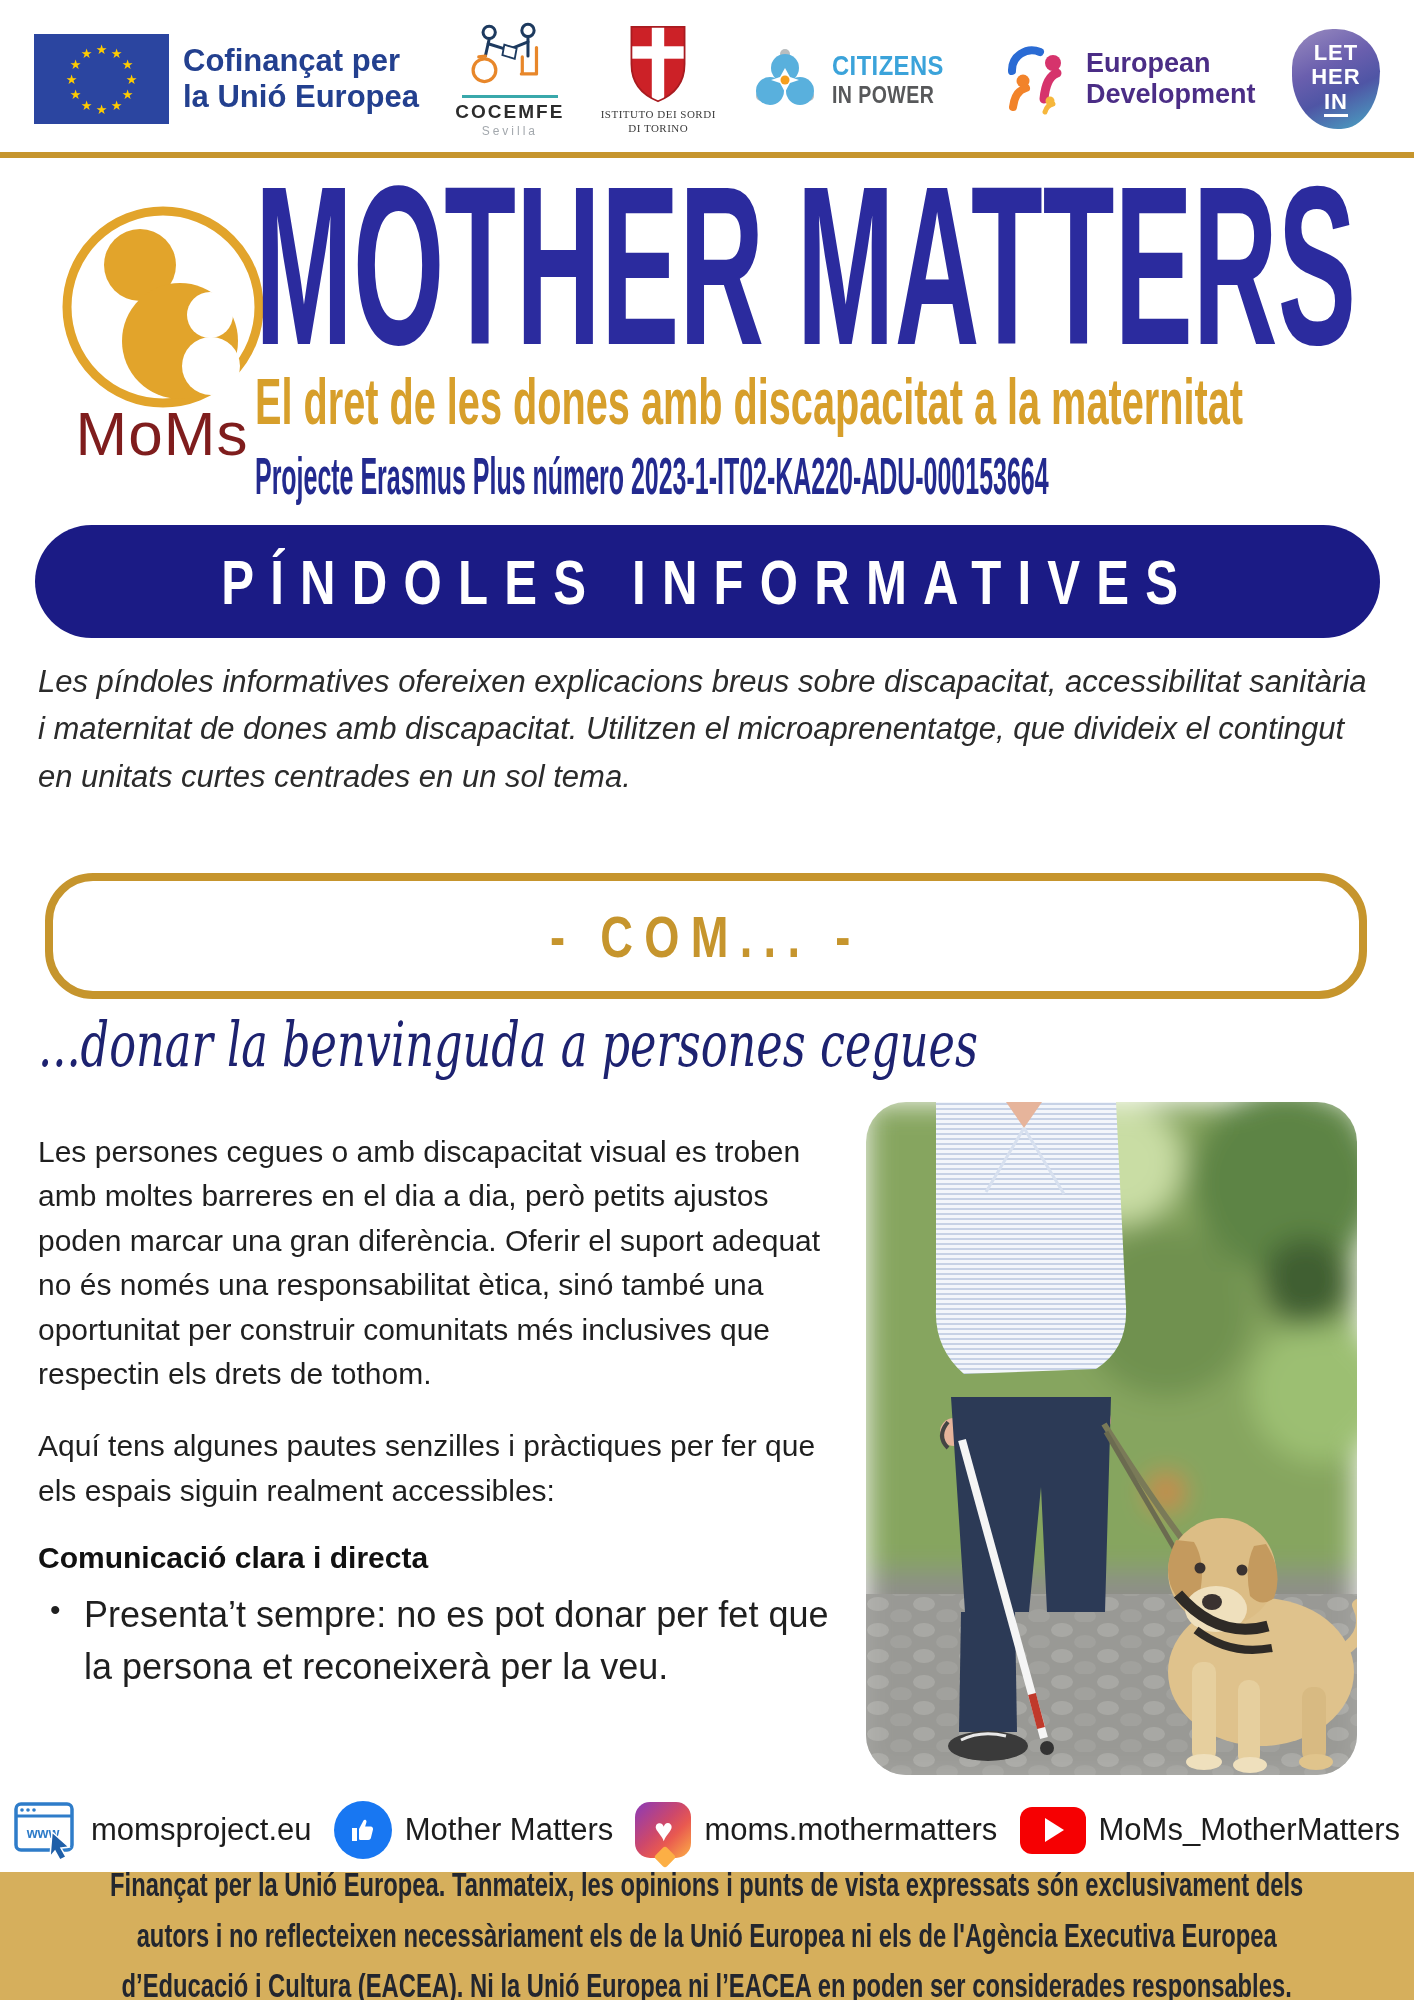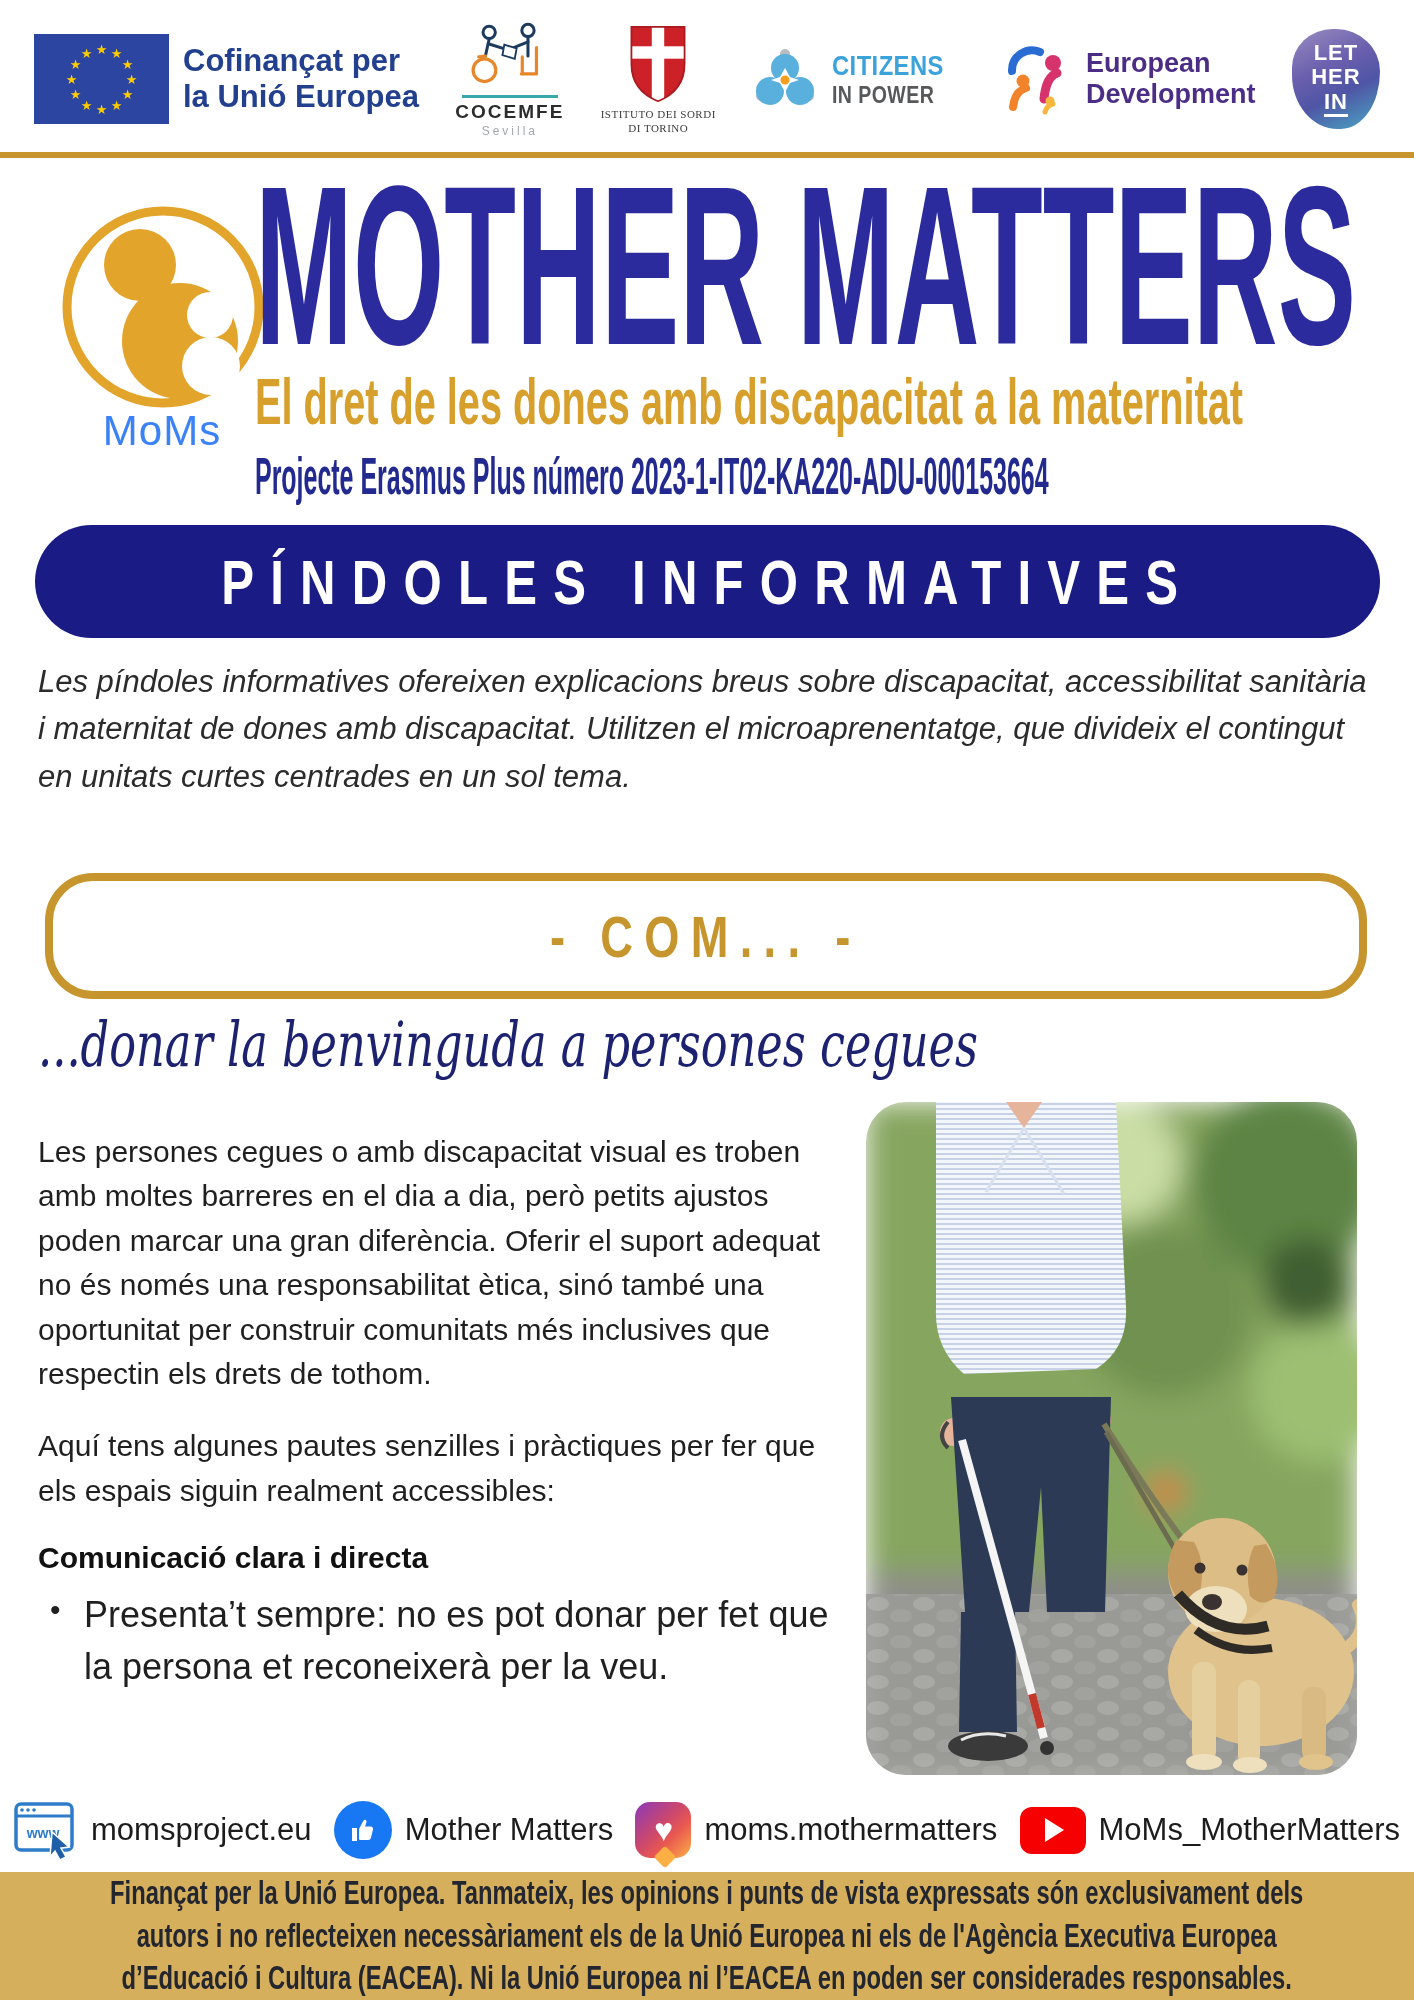--- a/index.html
+++ b/index.html
@@ -34,8 +34,8 @@
   
   .brand{position:absolute;top:165px;left:30px;right:30px;height:350px;}
   .moms-logo{position:absolute;left:28px;top:38px;}
-  .moms-word{position:absolute;left:30px;top:242px;width:204px;text-align:center;
-             font-size:42px;color:#3b82f6;letter-spacing:1px;}
+  .moms-word{position:absolute;left:30px;top:233px;width:204px;text-align:center;
+             font-size:62px;color:#7f1d1d;letter-spacing:1px;}
   .brand-text{position:absolute;left:225px;top:0;}
   .title{font-weight:bold;color:#2b2b9e;font-size:226px;line-height:.82;
          display:inline-block;transform:scaleX(.52);transform-origin:left top;white-space:nowrap;margin-top:8px;}

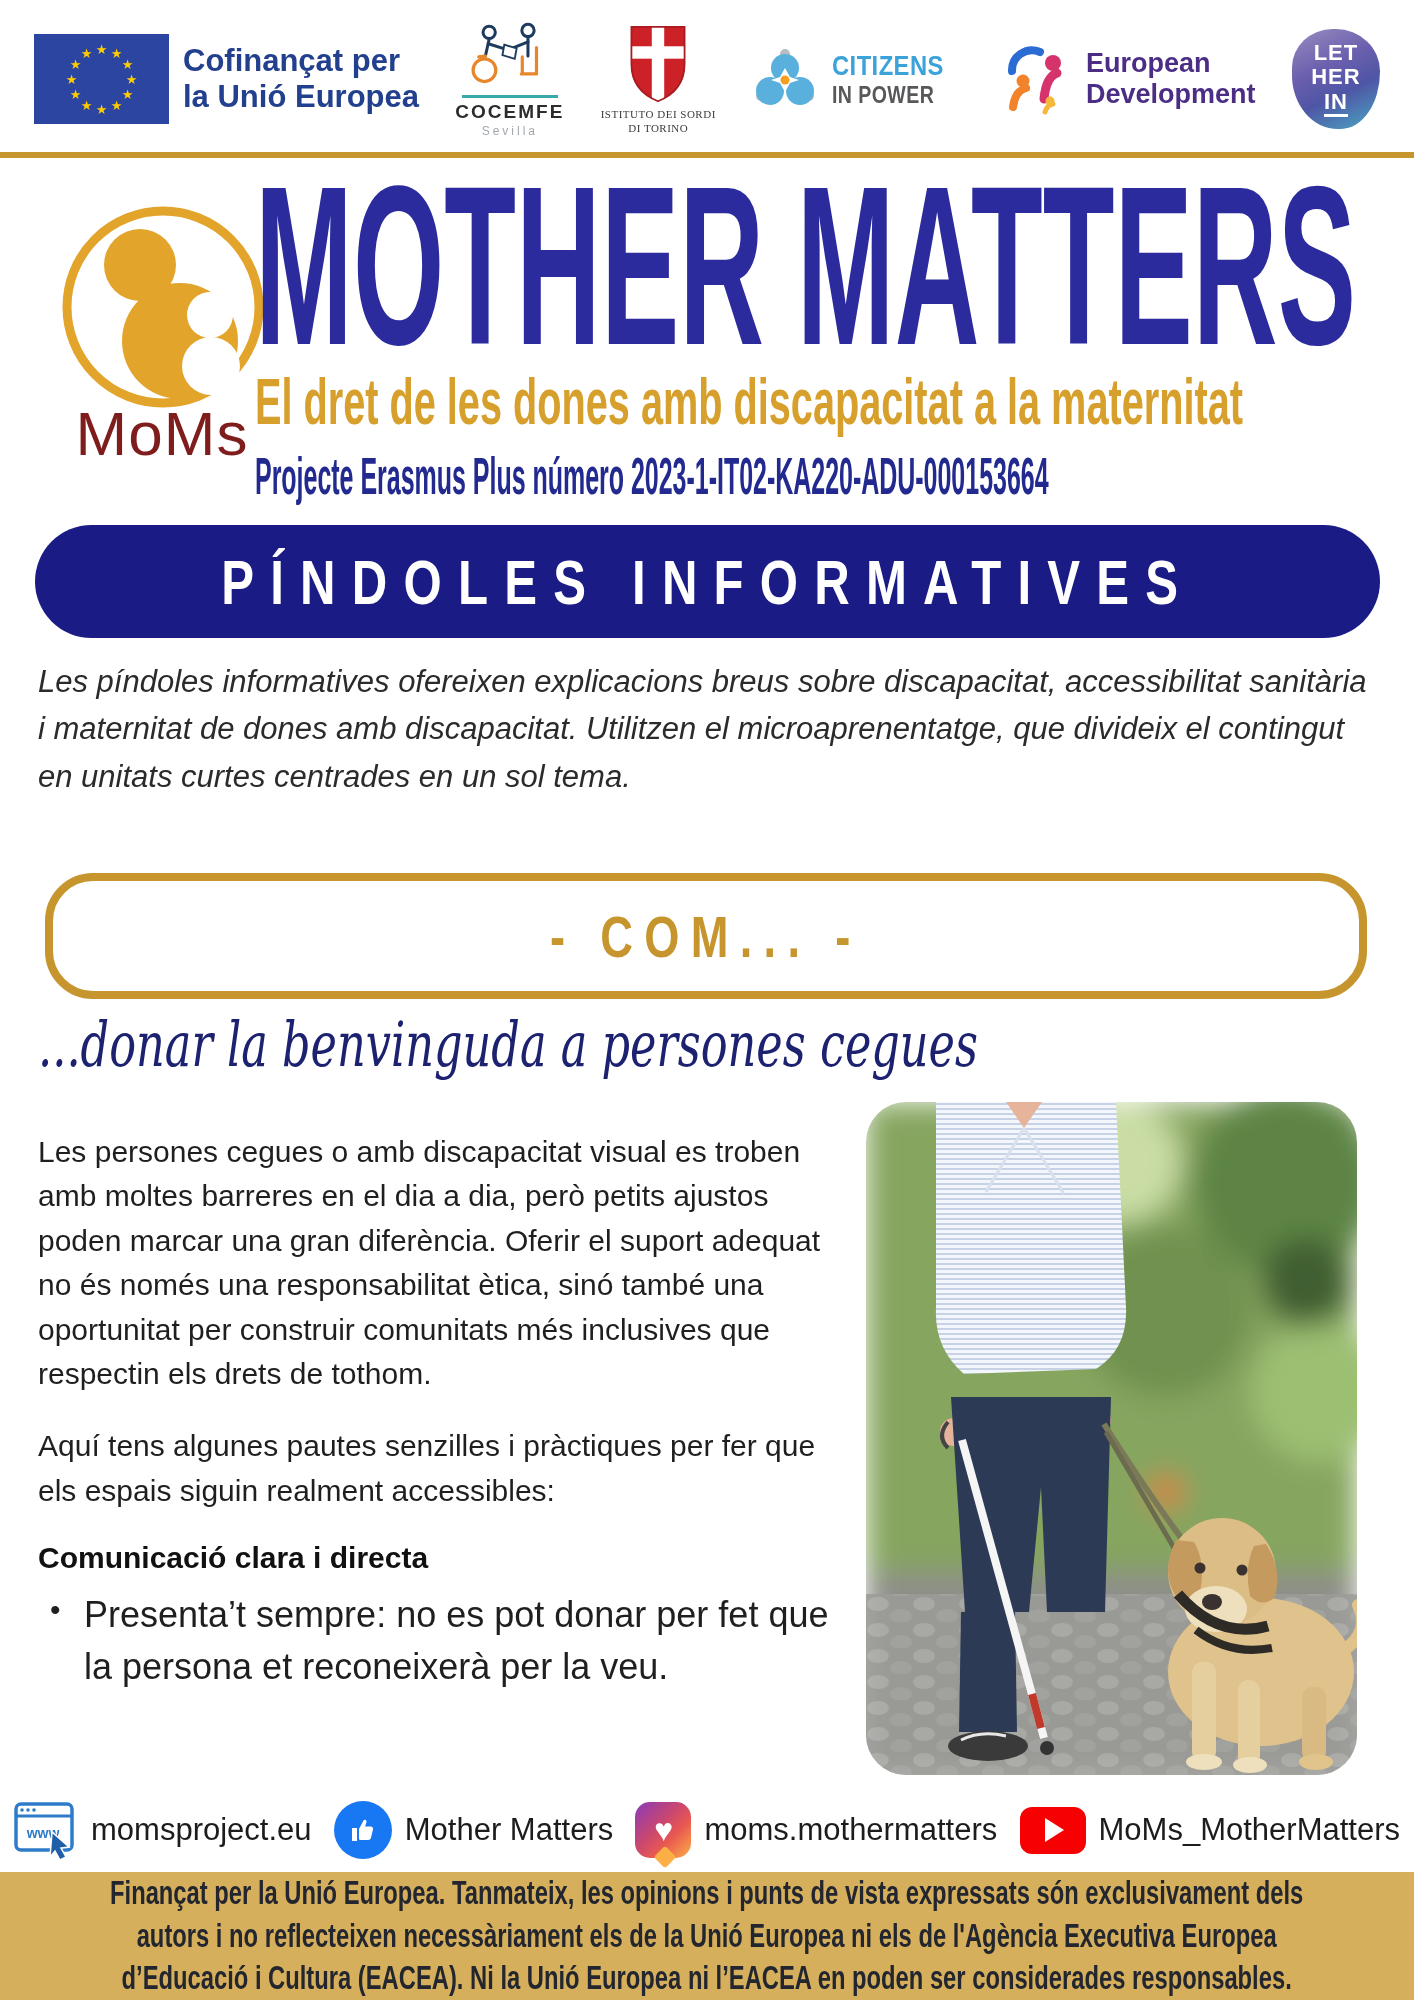--- a/index.html
+++ b/index.html
@@ -95,7 +95,7 @@
 
   
   .disclaimer{position:absolute;top:1872px;left:0;width:1414px;height:128px;background:#d6af5c;
-              display:flex;flex-direction:column;align-items:center;justify-content:center;text-align:center;}
+              display:flex;flex-direction:column;align-items:center;justify-content:center;text-align:center;gap:8px;}
   .disclaimer div{font-weight:bold;color:#23262e;font-size:33px;line-height:1.3;
                   display:inline-block;transform:scaleX(.72);white-space:nowrap;}
 </style>

